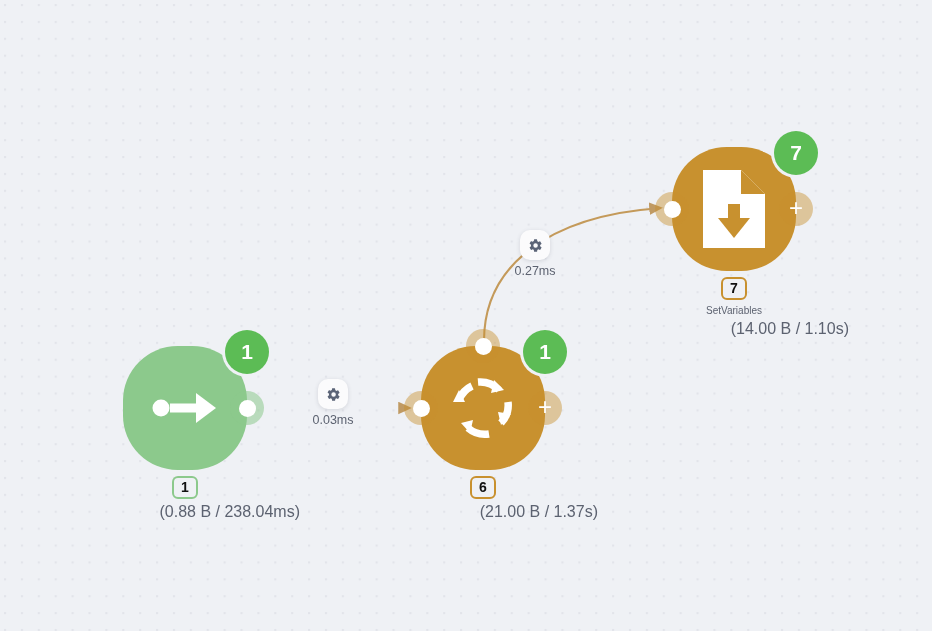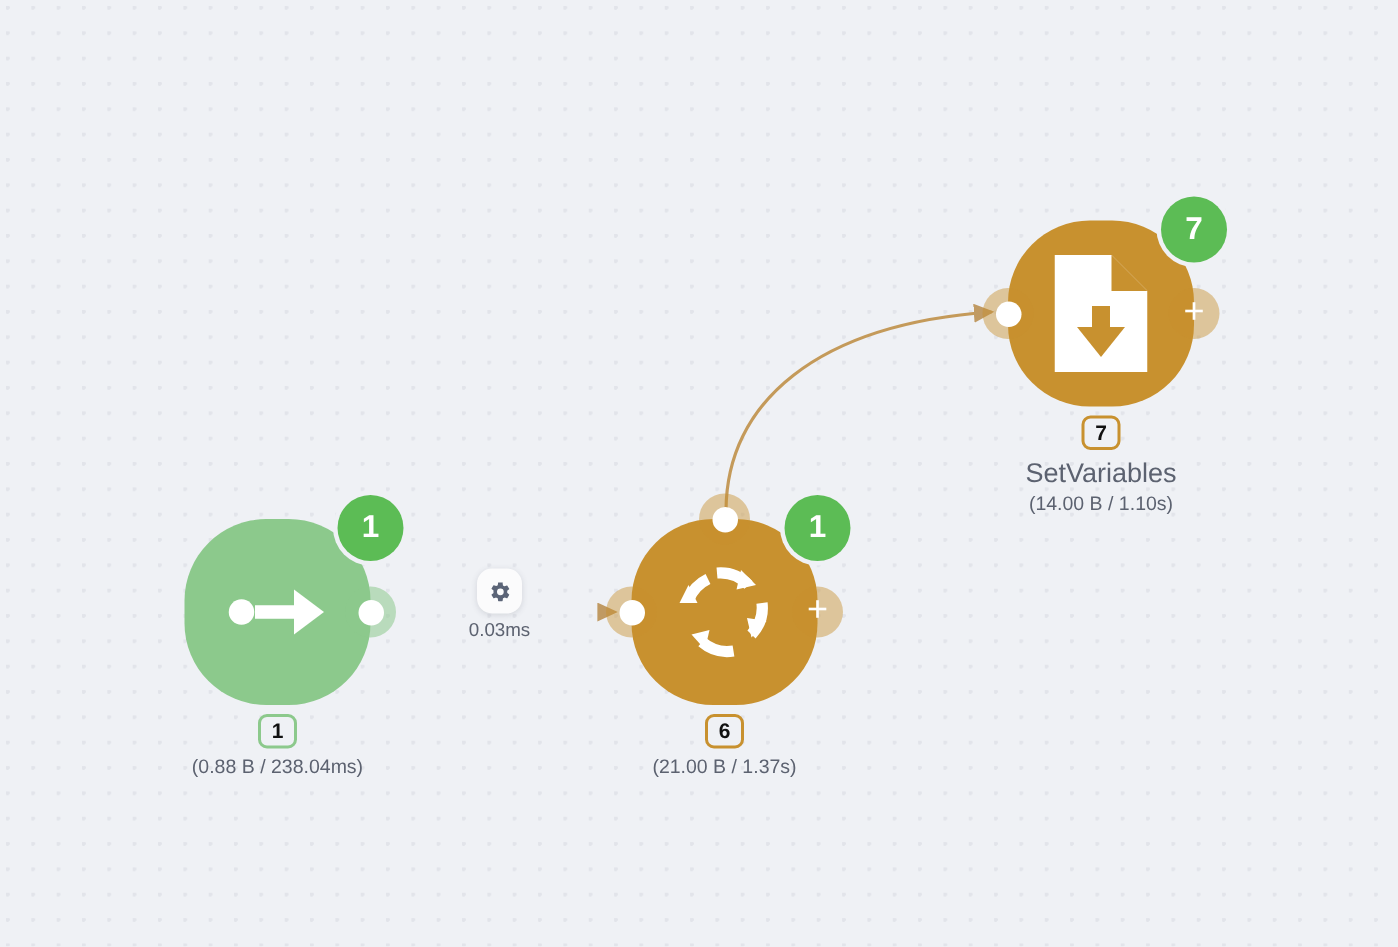--- a/index.html
+++ b/index.html
@@ -195,6 +195,23 @@
     <div class="edge-ms">0.03ms</div>
   </div>
 
+  <div class="edge-badge" style="left:505px; top:230px; width:60px;">
+    <div class="gear-chip">
+      <svg width="15" height="15" viewBox="0 0 24 24" fill="#5b6477">
+        <path d="M19.4 13a7.6 7.6 0 0 0 .06-1 7.6 7.6 0 0 0-.06-1l2.02-1.58a.5.5 0
+                 0 0 .12-.62l-1.92-3.32a.5.5 0 0 0-.6-.22l-2.38.96a7.2 7.2 0 0 0
+                 -1.74-1l-.36-2.54A.5.5 0 0 0 14.06 2H10.2a.5.5 0 0 0-.5.42l-.36
+                 2.54a7.4 7.4 0 0 0-1.74 1l-2.38-.96a.5.5 0 0 0-.6.22L2.7 8.54a.5.5
+                 0 0 0 .12.62L4.84 10.74a7.6 7.6 0 0 0 0 2.52L2.82 14.84a.5.5 0 0
+                 0-.12.62l1.92 3.32a.5.5 0 0 0 .6.22l2.38-.96c.53.42 1.11.76 1.74
+                 1l.36 2.54a.5.5 0 0 0 .5.42h3.86a.5.5 0 0 0 .5-.42l.36-2.54a7.2 7.2
+                 0 0 0 1.74-1l2.38.96a.5.5 0 0 0 .6-.22l1.92-3.32a.5.5 0 0
+                 0-.12-.62L19.4 13zM12.13 15.6a3.6 3.6 0 1 1 0-7.2 3.6 3.6 0 0 1 0
+                 7.2z"></path>
+      </svg>
+    </div>
+    <div class="edge-ms">0.27ms</div>
+  </div>
 
   <div class="node green" style="left:123px; top:346px;">
     <div class="node-body">

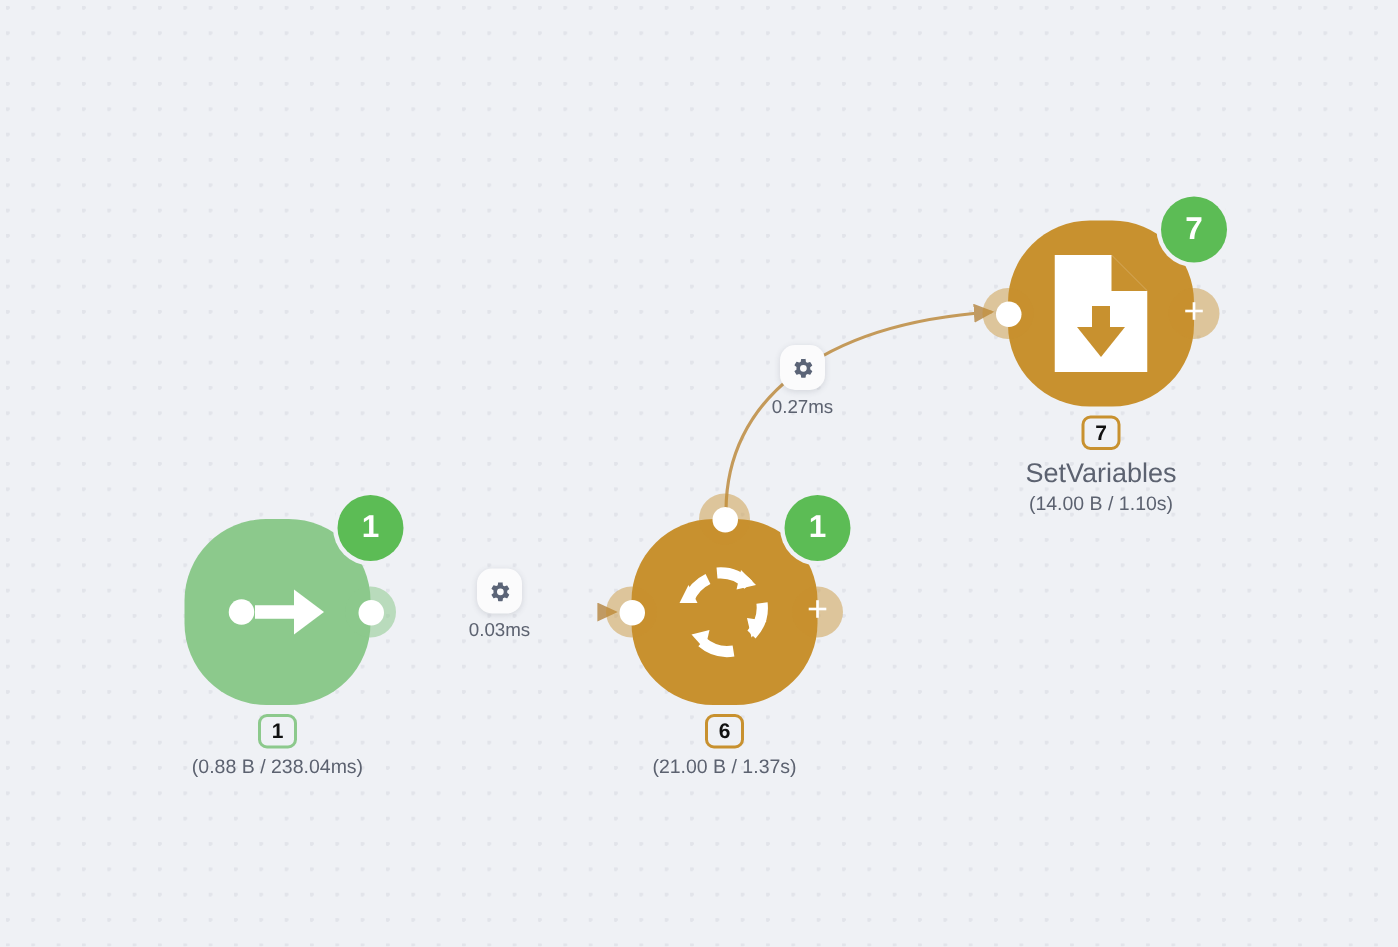--- a/index.html
+++ b/index.html
@@ -123,7 +123,7 @@
 
   .cap-title {
     margin-top: 6px;
-    font-size: 18px;
+    font-size: 10px;
     color: #5c6270;
   }
   .cap-meta {

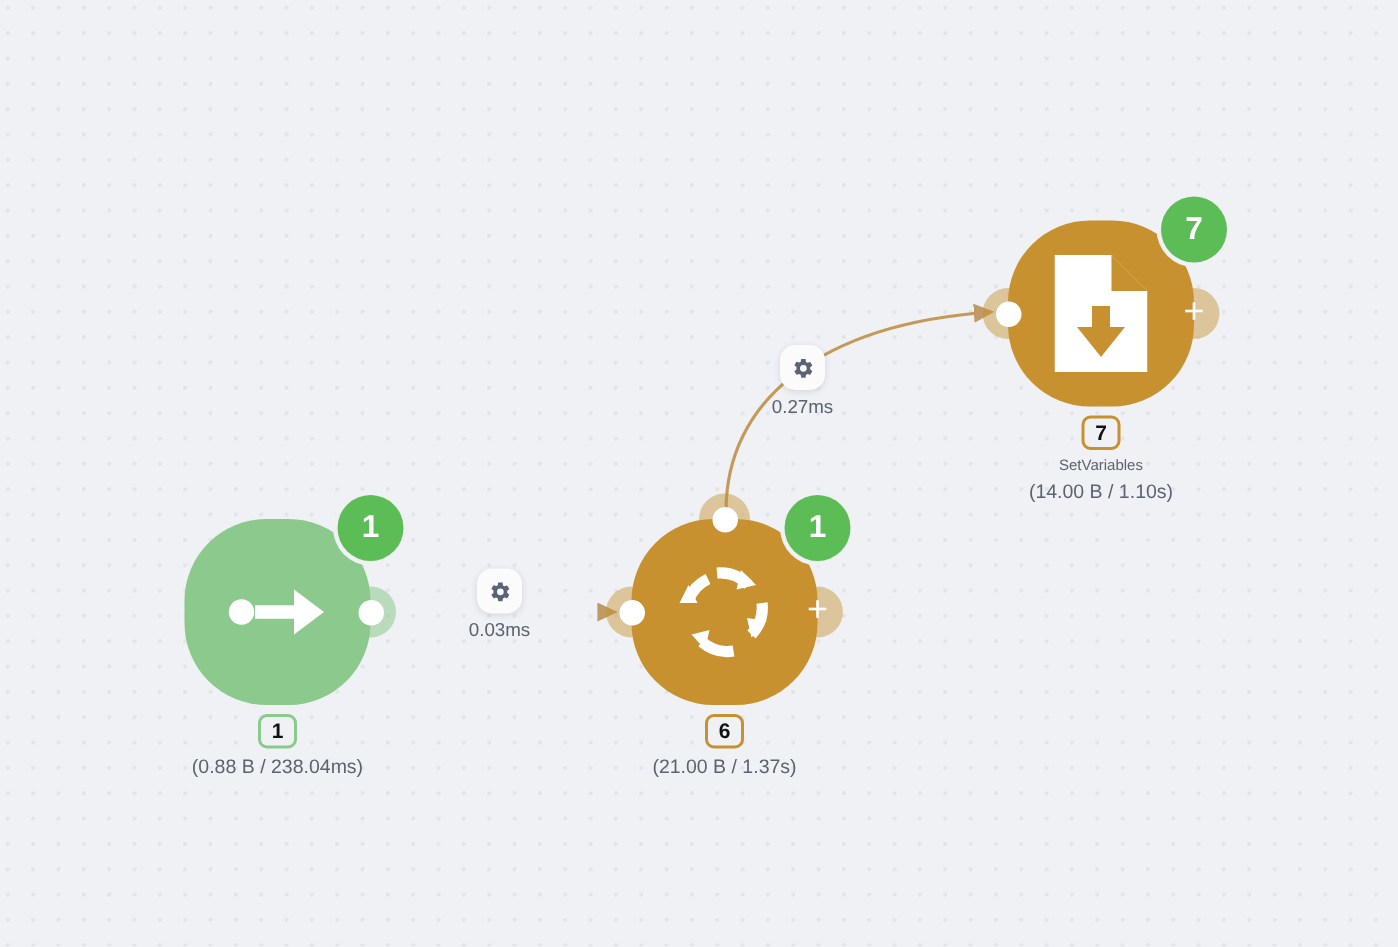--- a/index.html
+++ b/index.html
@@ -128,8 +128,9 @@
   }
   .cap-meta {
     margin-top: 5px;
-    font-size: 13px;
+    font-size: 16px;
     color: #5c6270;
+    text-align: right;
   }
 
   

